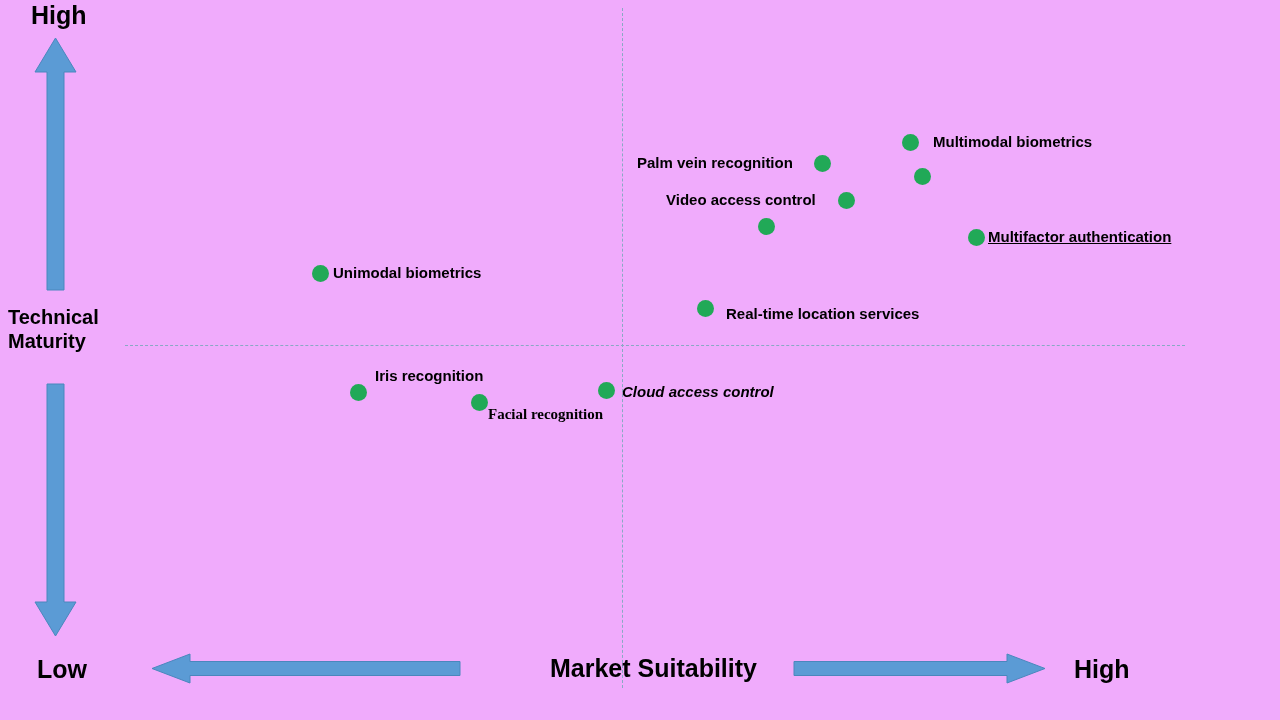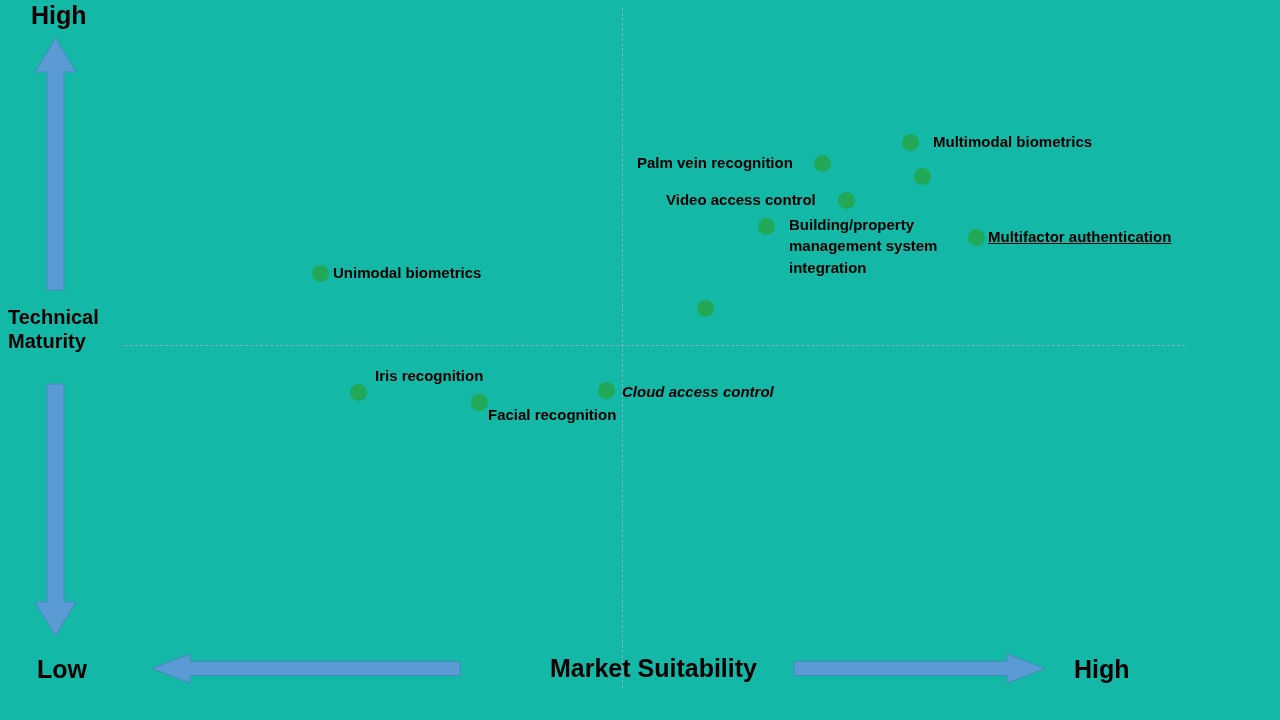--- a/index.html
+++ b/index.html
@@ -11,7 +11,7 @@
     position: relative;
     width: 1280px;
     height: 720px;
-    background: #14b8a6;
+    background: #f0abfc;
     font-family: "Liberation Sans", sans-serif;
     overflow: hidden;
   }

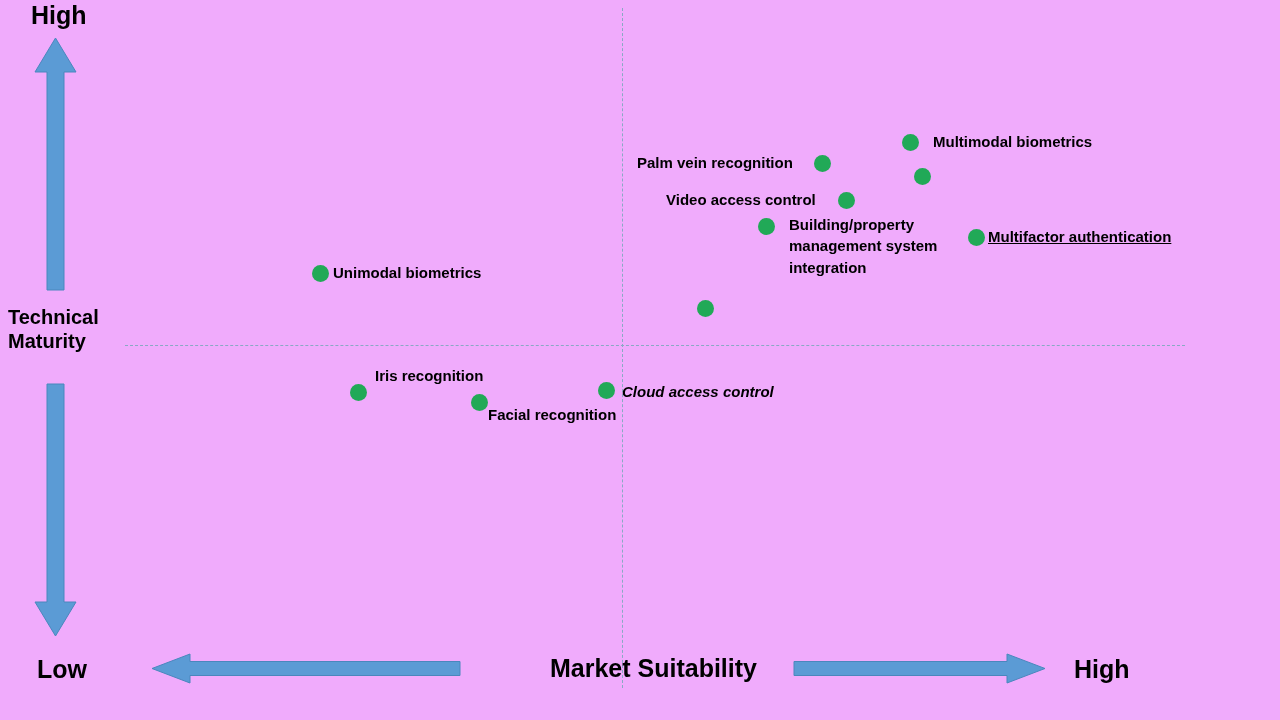--- a/index.html
+++ b/index.html
@@ -117,9 +117,6 @@
   <div class="pt-label" style="left:666px; top:189px; text-align:right;">Video access control</div>
 
   <div class="pt" style="left:758px; top:218px;"></div>
-  <div class="pt-label" style="left:789px; top:214px;">Building/property
-management system
-integration</div>
 
   <div class="pt" style="left:968px; top:229px;"></div>
   <div class="pt-label" style="left:988px; top:226px;text-decoration:underline;">Multifactor authentication</div>

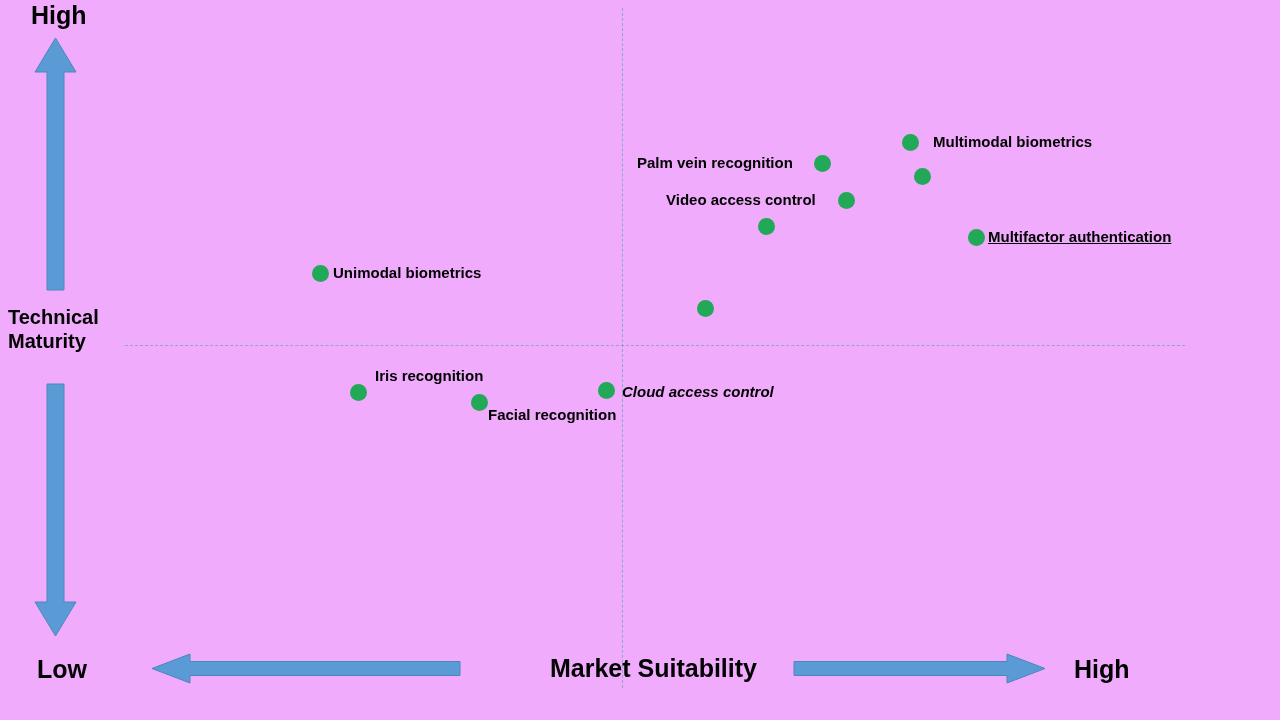--- a/index.html
+++ b/index.html
@@ -125,6 +125,7 @@
   <div class="pt-label" style="left:333px; top:262px;">Unimodal biometrics</div>
 
   <div class="pt" style="left:697px; top:300px;"></div>
+  <div class="pt-label" style="left:726px; top:303px;">Real-time location services</div>
 
   <div class="pt" style="left:598px; top:382px;"></div>
   <div class="pt-label" style="left:622px; top:381px;font-style:italic;">Cloud access control</div>

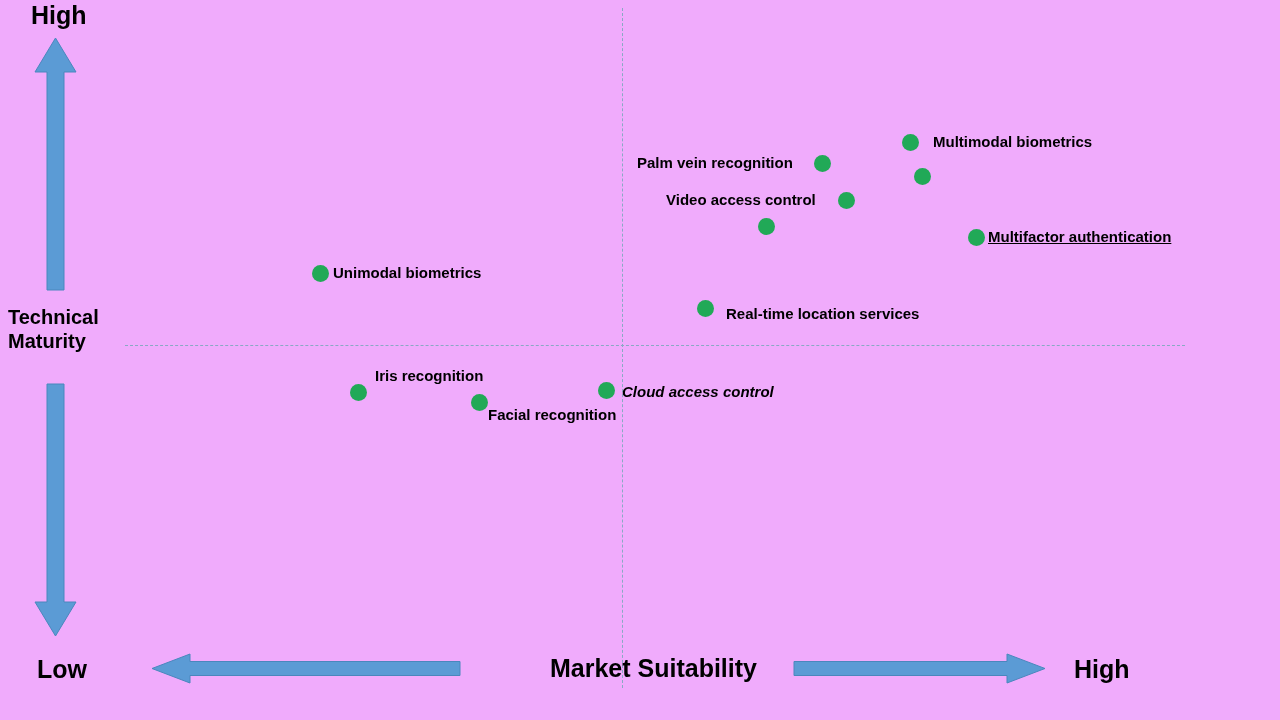--- a/index.html
+++ b/index.html
@@ -134,7 +134,7 @@
   <div class="pt-label" style="left:375px; top:365px;">Iris recognition</div>
 
   <div class="pt" style="left:471px; top:394px;"></div>
-  <div class="pt-label" style="left:488px; top:404px;">Facial recognition</div>
+  <div class="pt-label" style="left:488px; top:404px;font-family:Liberation Serif, serif;">Facial recognition</div>
 
 </div>
 

